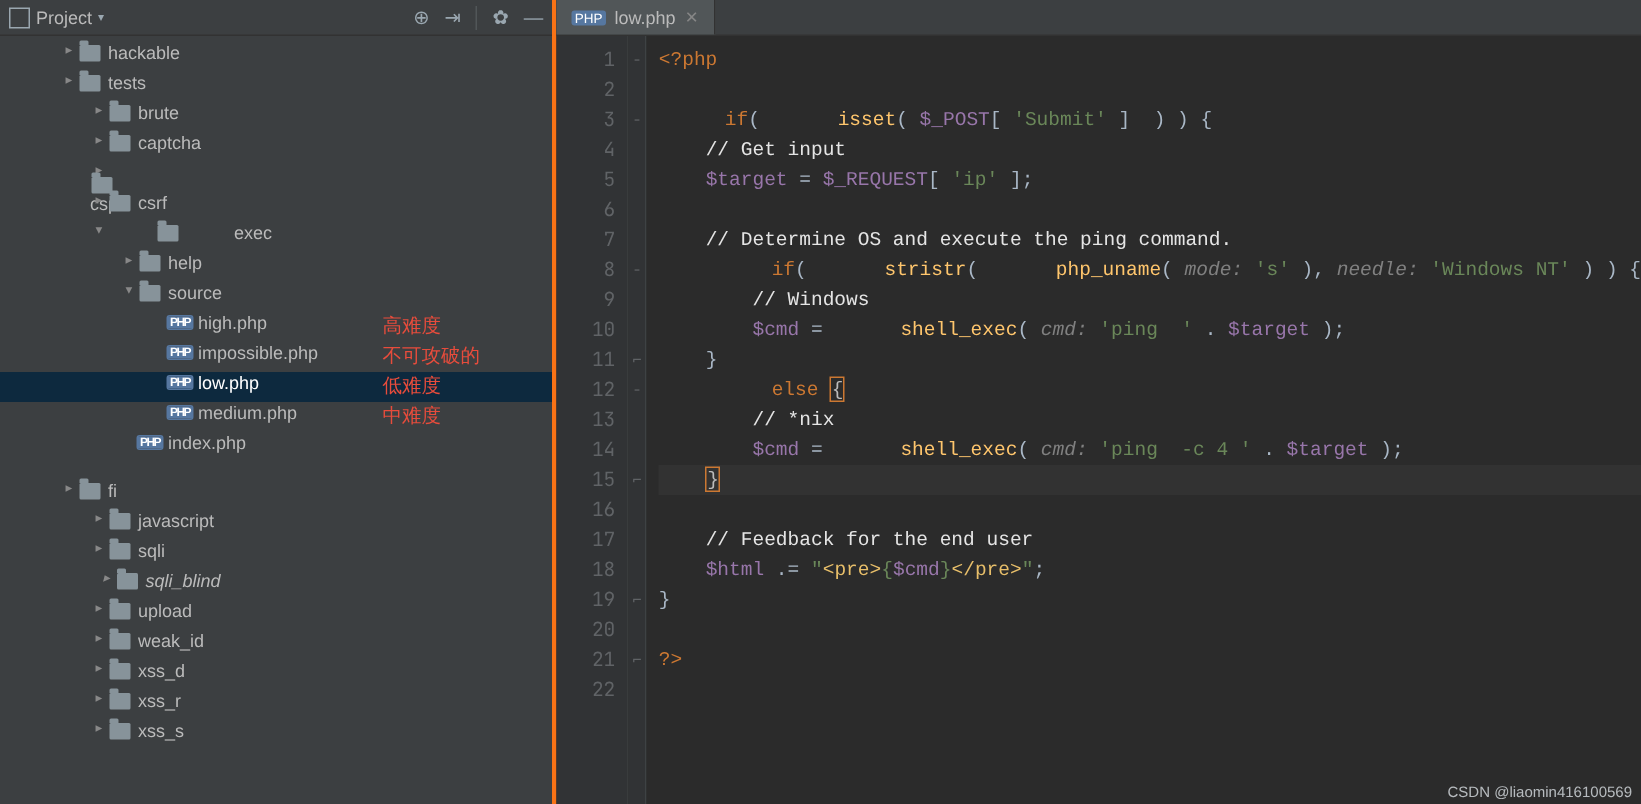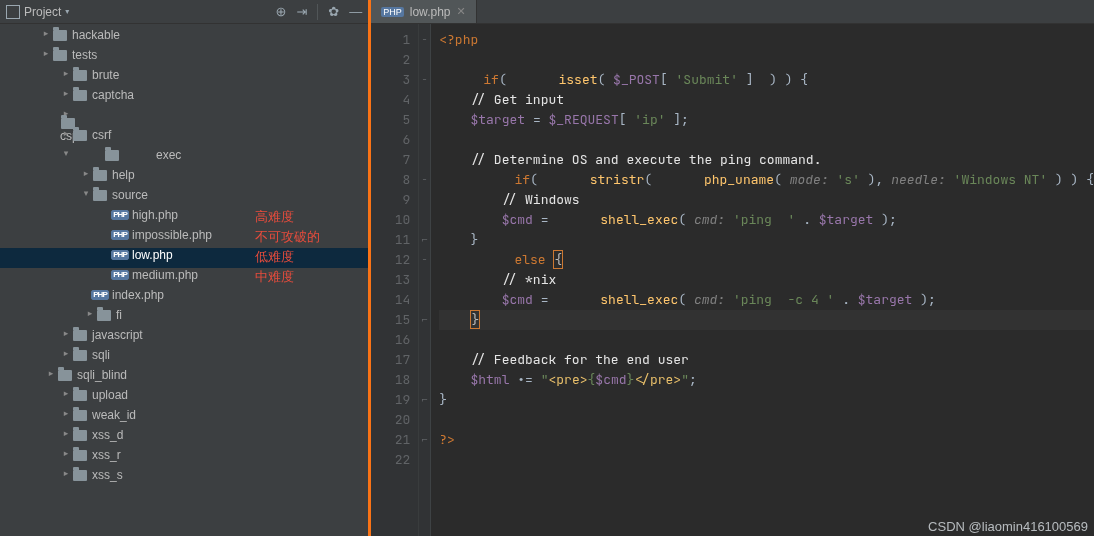--- a/index.html
+++ b/index.html
@@ -142,6 +142,7 @@
   padding: 6px 0 0 8px;
   background: #2b2b2b;
   white-space: pre;
+  font-family: Liberation Mono, monospace;
 }
 .code div { height: 20px; }
 .c-kw { color: #cc7832; margin-left: 44px; }

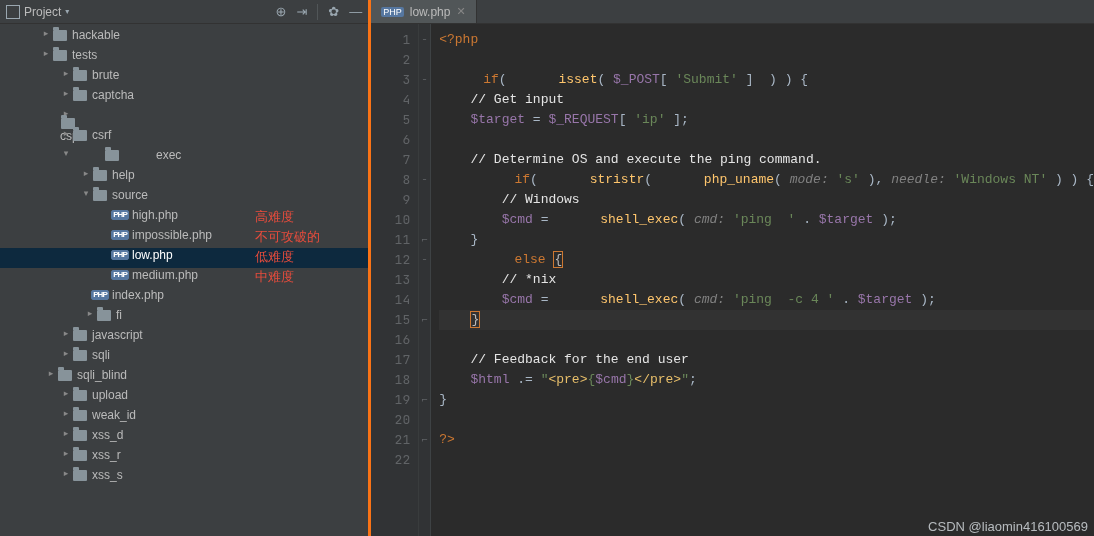--- a/index.html
+++ b/index.html
@@ -282,7 +282,7 @@
         </span>
         <span class="node-label">index.php</span>
       </div>
-      <div class="tree-row" style="padding-left: 84px;">
+      <div class="tree-row" style="padding-left: 40px; margin-top: 12px;">
         <span class="arrow right"></span>
         <span class="node-icon">
           <span class="folder-icon"></span>

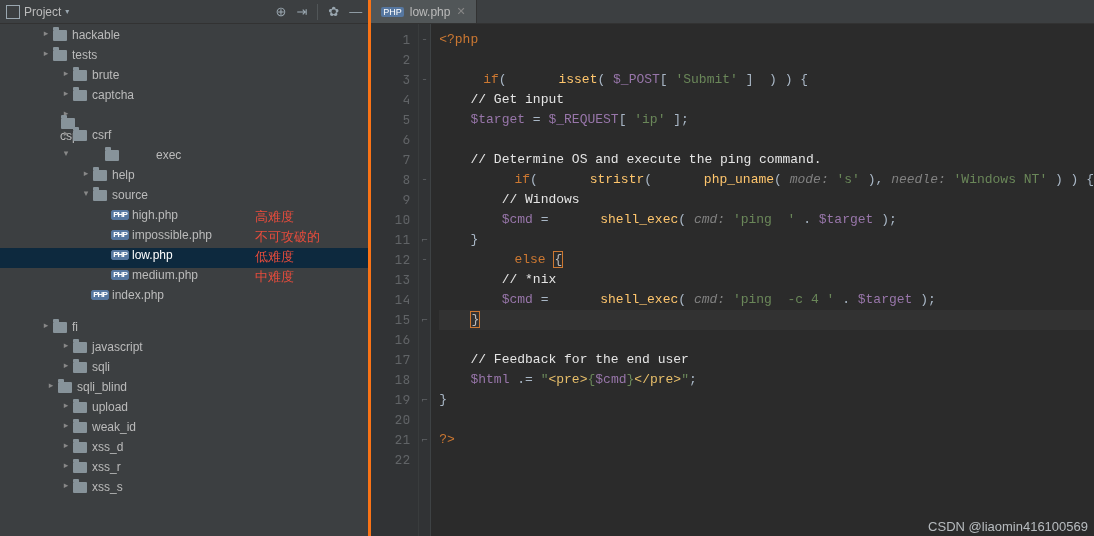--- a/index.html
+++ b/index.html
@@ -303,7 +303,7 @@
         </span>
         <span class="node-label">sqli</span>
       </div>
-      <div class="tree-row" style="padding-left: 45px;">
+      <div class="tree-row" style="padding-left: 65px; font-style: italic;">
         <span class="arrow right"></span>
         <span class="node-icon">
           <span class="folder-icon"></span>

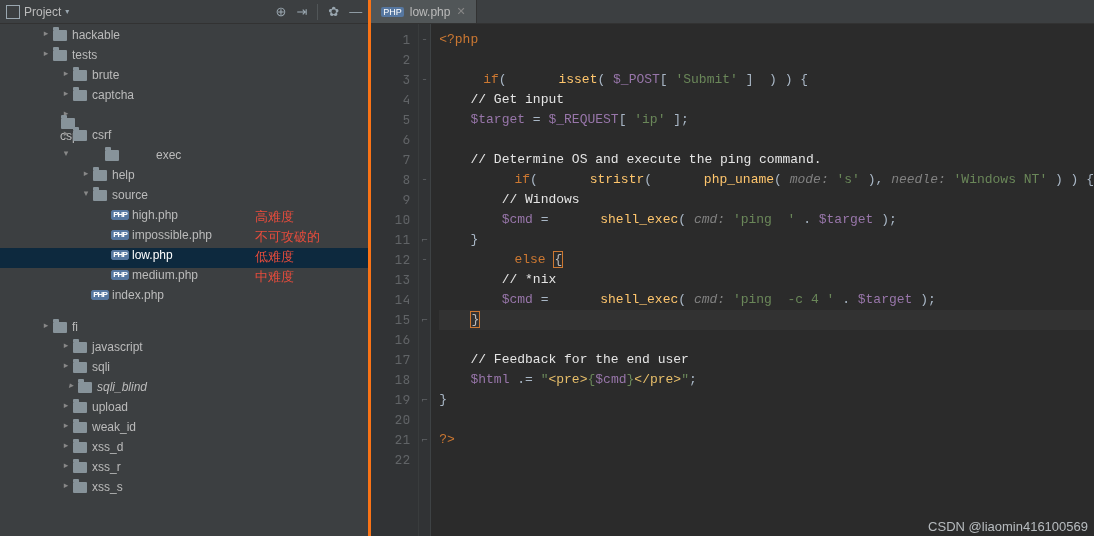--- a/index.html
+++ b/index.html
@@ -157,7 +157,7 @@
 .caret-line { background: #323232; }
 .curly1 { border: 1px solid #cc7832; padding: 0 0px; }
 .watermark {
-  position: absolute; right: 6px; bottom: 2px; color: #cfd4d8; font-size: 13px;
+  position: absolute; right: 6px; bottom: 2px; color: #cfd4d8; font-size: 10px;
   font-family: "Segoe UI", sans-serif; opacity: 0.85;
 }
 </style>

